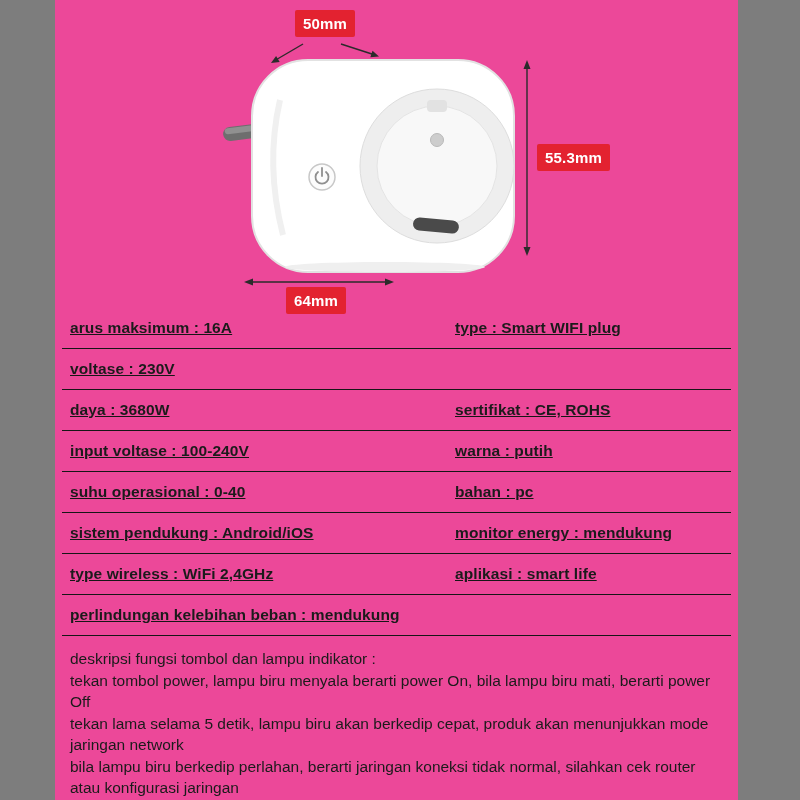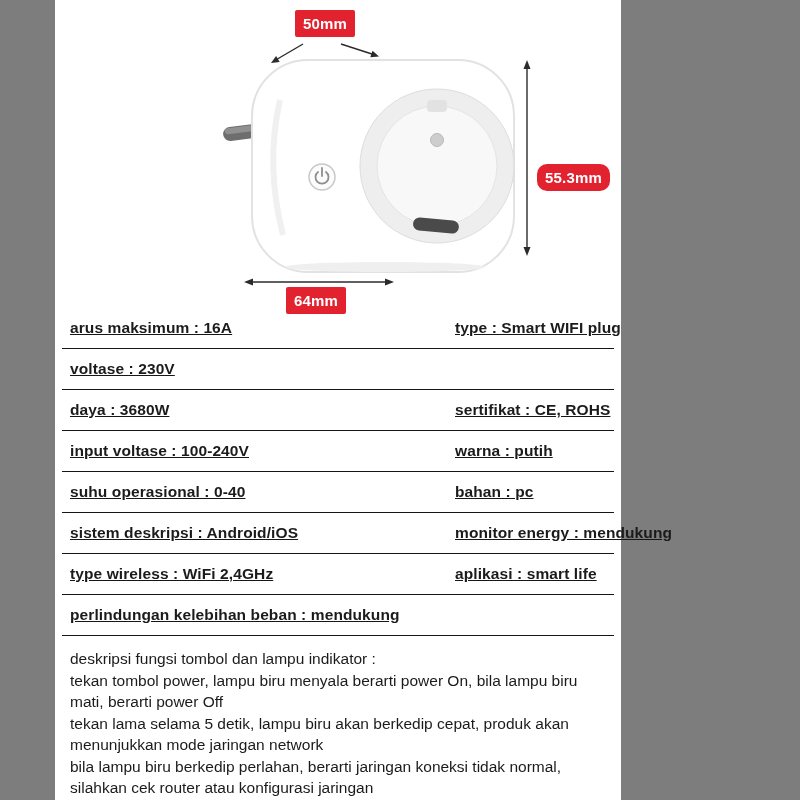--- a/index.html
+++ b/index.html
@@ -12,8 +12,8 @@
   .page { position: relative; width: 800px; height: 800px; background: #7d7d7d; }
   .content {
     position: absolute; left: 55px; top: 0;
-    width: 566px; height: 800px;
-    background: #ffffff; color: #161616;
+    width: 683px; height: 800px;
+    background: #ec4899; color: #161616;
   }
 
   

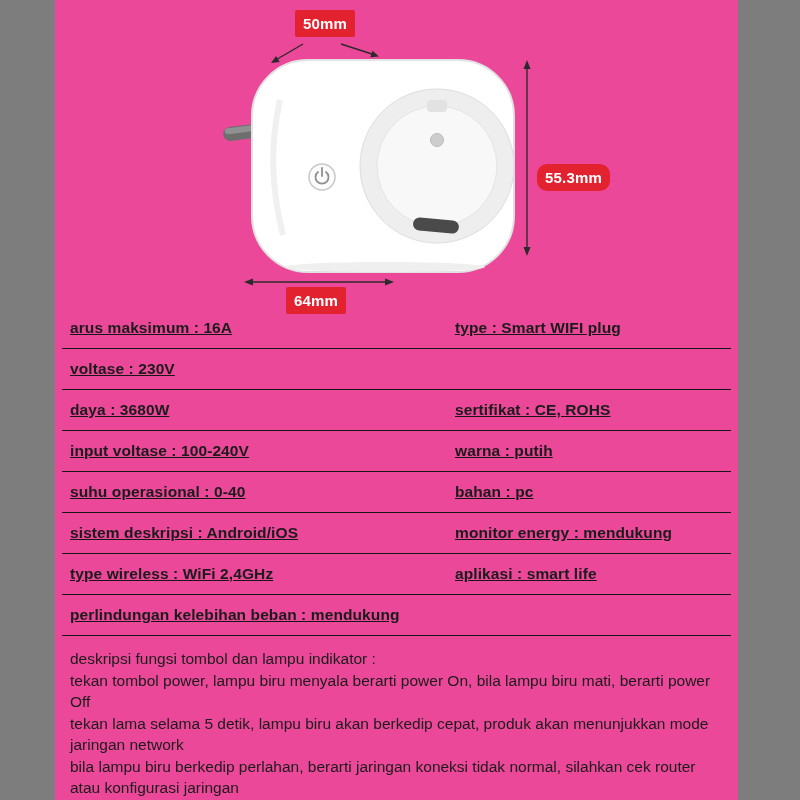--- a/index.html
+++ b/index.html
@@ -28,7 +28,7 @@
     z-index: 2; white-space: nowrap;
   }
   .badge-top    { left: 240px; top: 10px; }
-  .badge-height { left: 482px; top: 164px; border-radius: 10px; }
+  .badge-height { left: 482px; top: 144px; }
   .badge-width  { left: 231px; top: 287px; }
 
   

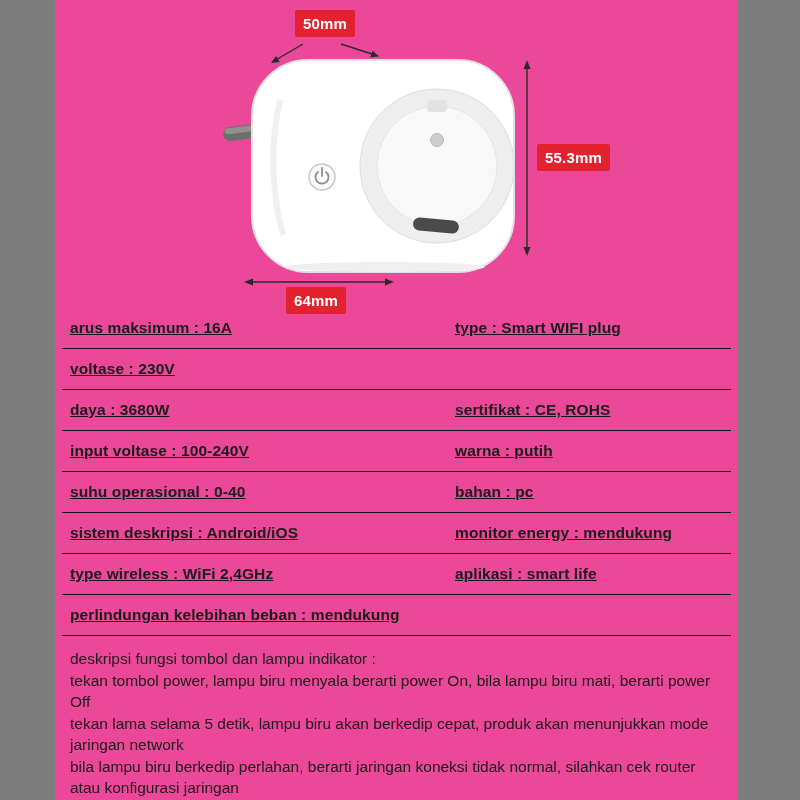--- a/index.html
+++ b/index.html
@@ -137,7 +137,7 @@
       </div>
 
       <div class="spec-row">
-        <div class="spec-cell">sistem deskripsi : Android/iOS</div>
+        <div class="spec-cell">sistem pendukung : Android/iOS</div>
         <div class="spec-cell">monitor energy : mendukung</div>
       </div>
 

